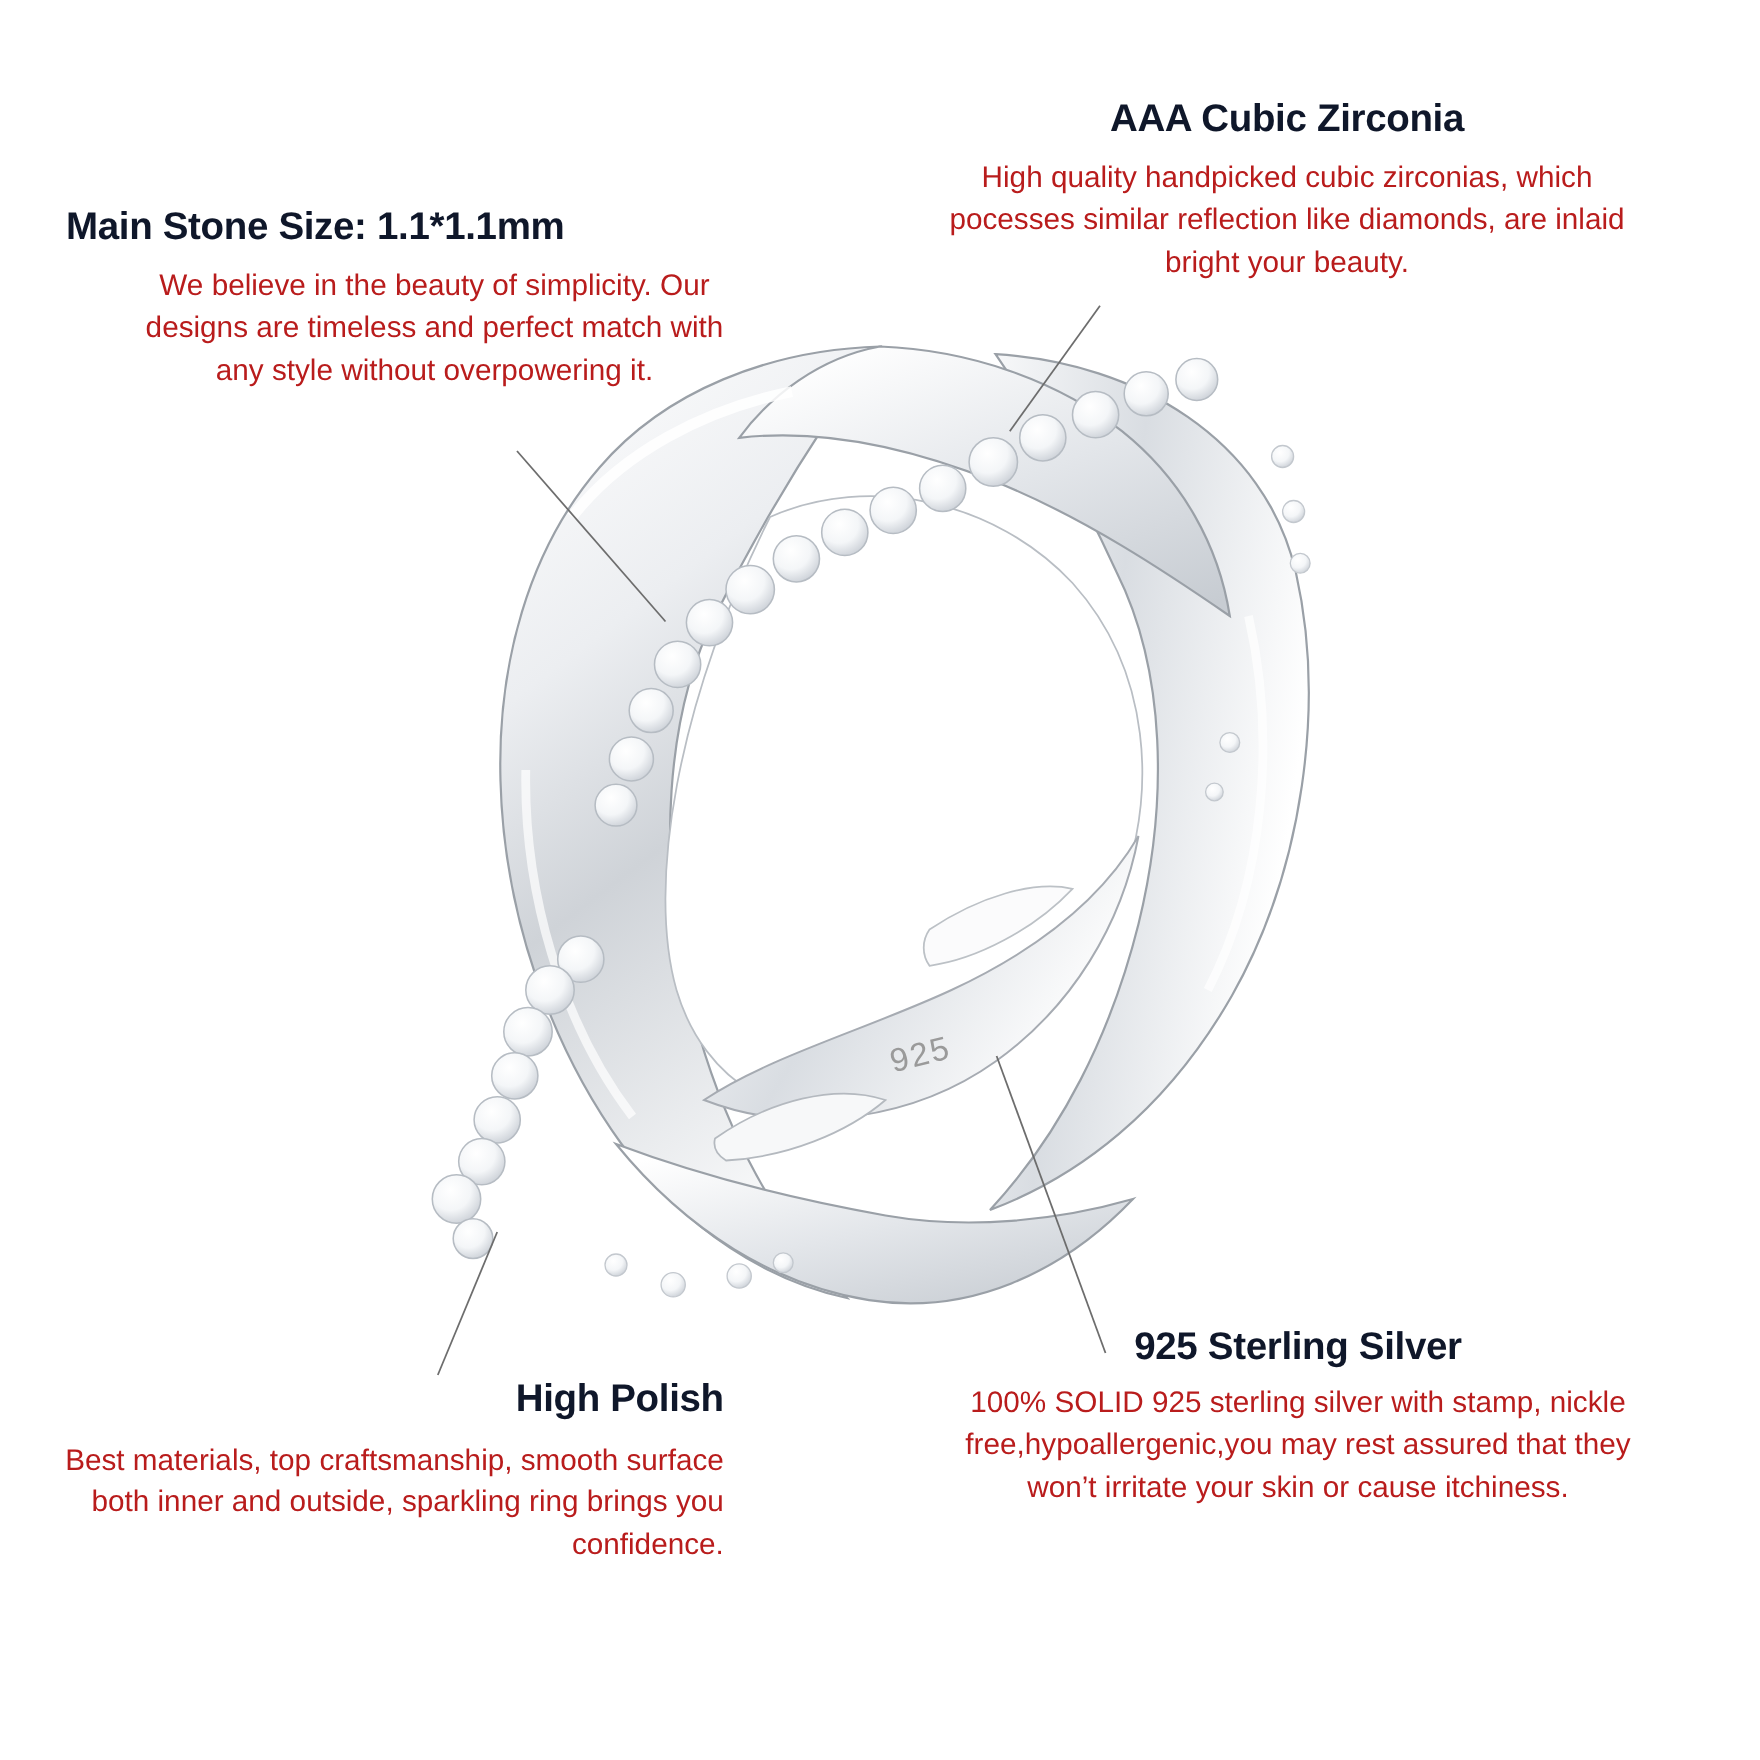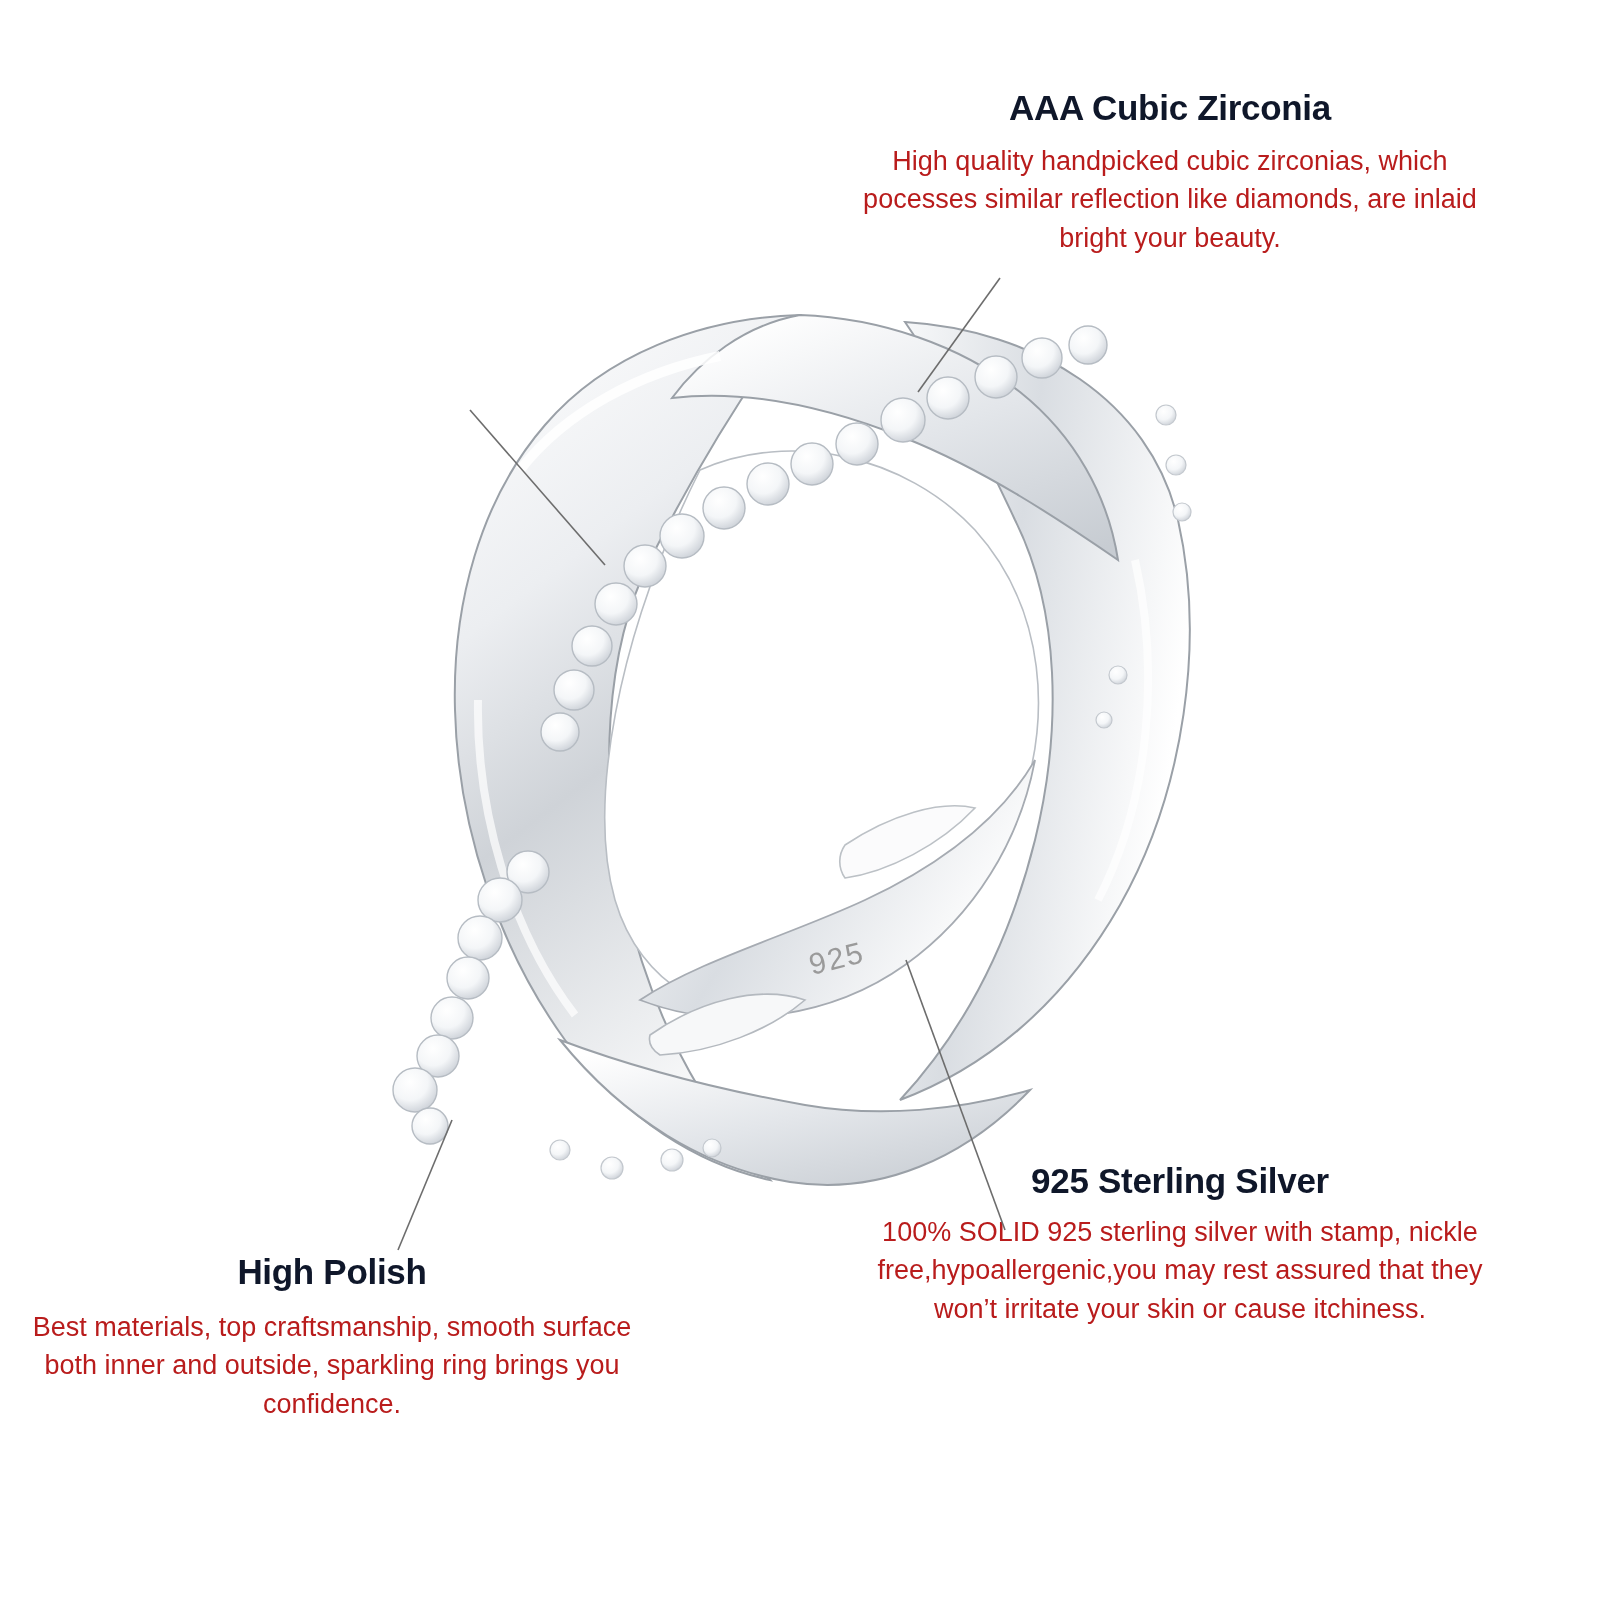--- a/index.html
+++ b/index.html
@@ -271,6 +271,10 @@
     <path class="leader" d="M1005 1230 L906 960"></path>
   </svg>
 
+  <div class="callout" id="callout-main-stone">
+    <div class="title">Main Stone Size: 1.1*1.1mm</div>
+    <div class="body">We believe in the beauty of simplicity. Our designs are timeless and perfect match with any style without overpowering it.</div>
+  </div>
 
   <div class="callout" id="callout-cz">
     <div class="title">AAA Cubic Zirconia</div>

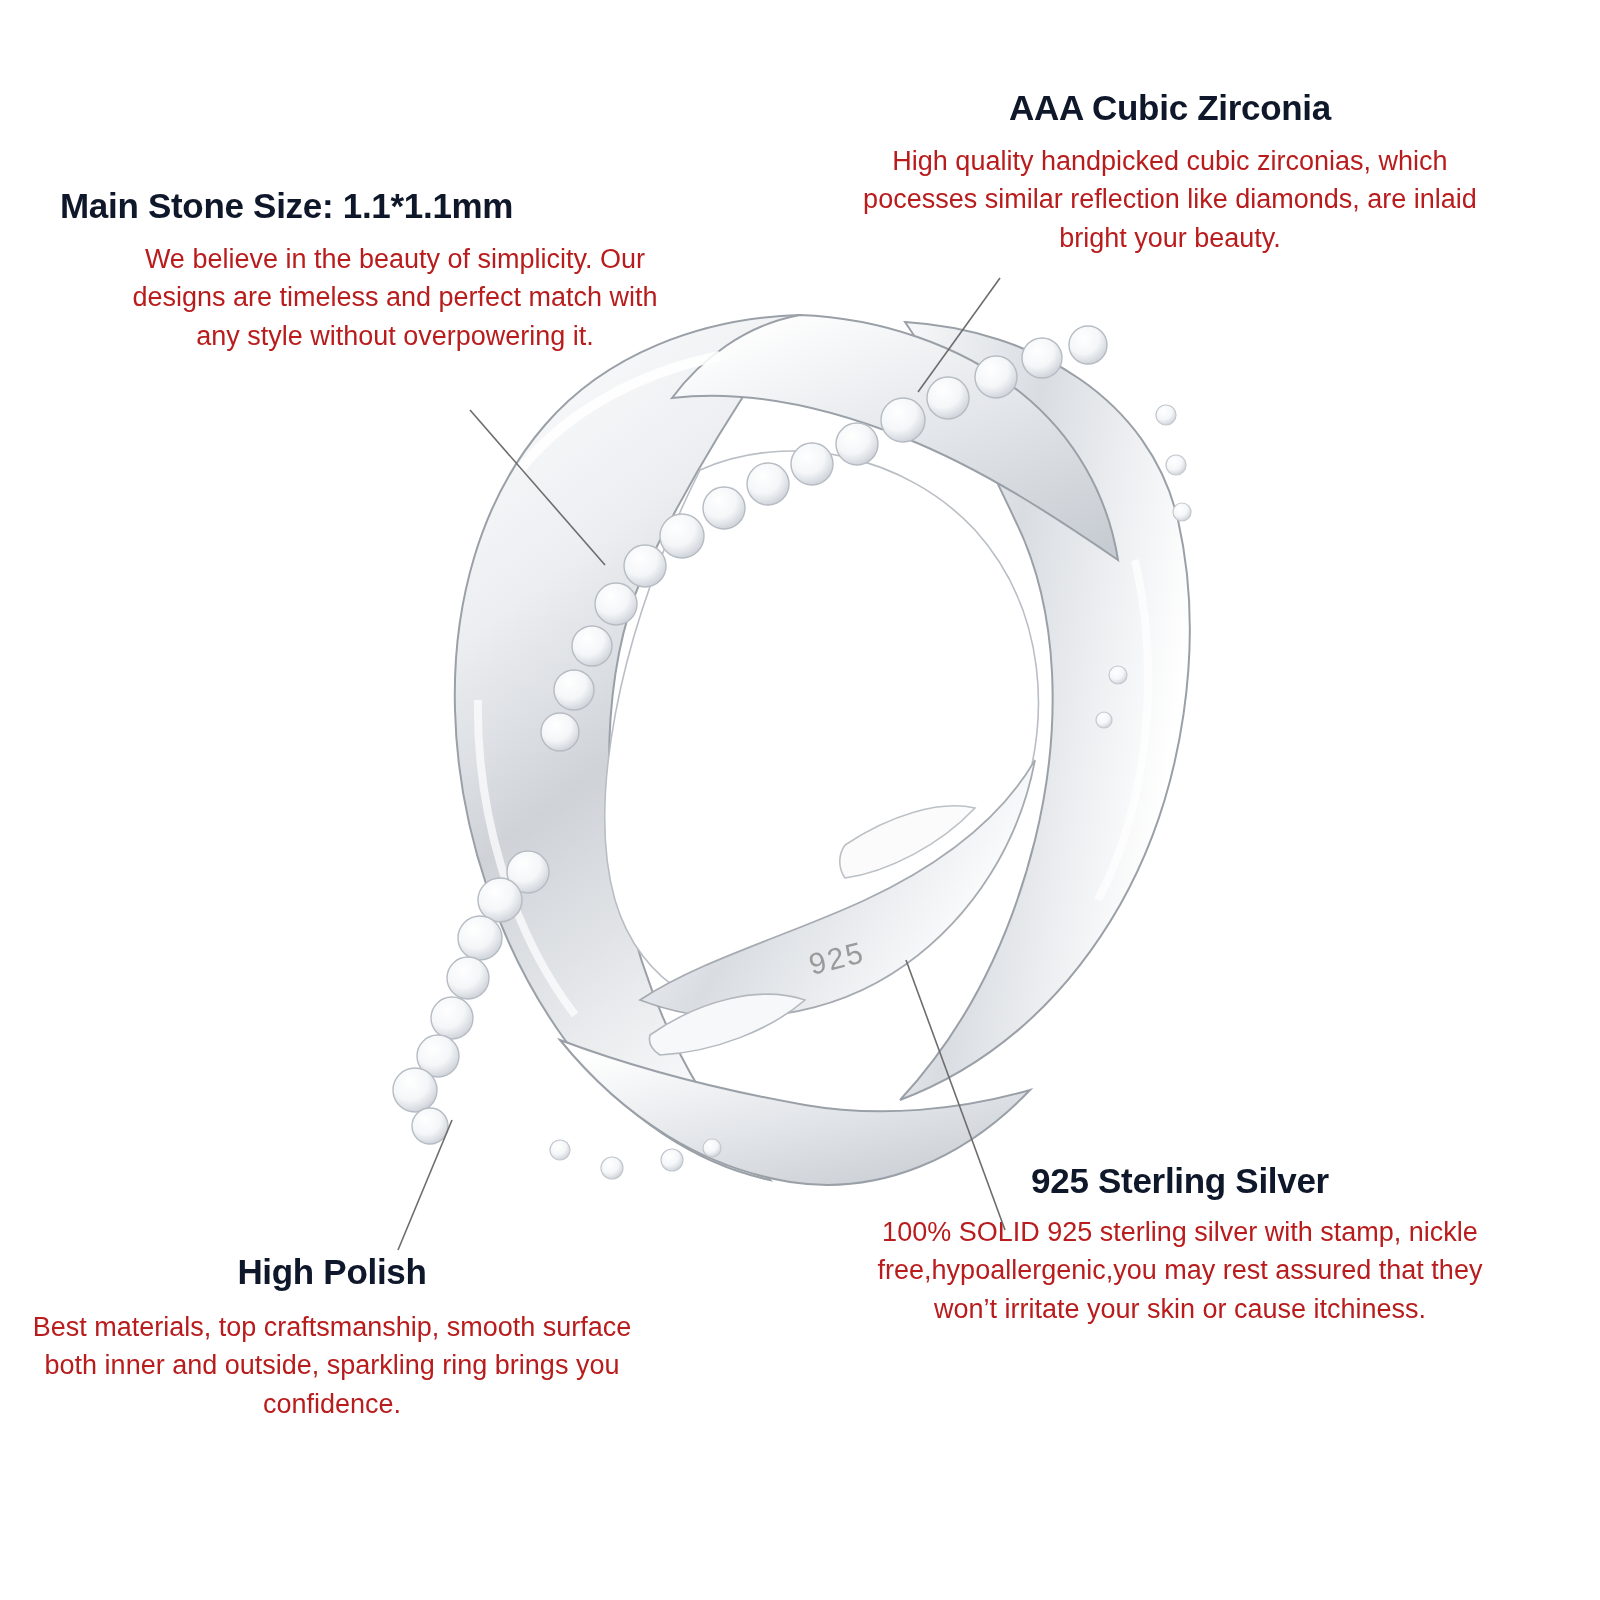--- a/index.html
+++ b/index.html
@@ -81,7 +81,7 @@
   
   #callout-silver {
     left: 850px;
-    top: 1161px;
+    top: 1204px;
     width: 660px;
     text-align: center;
   }

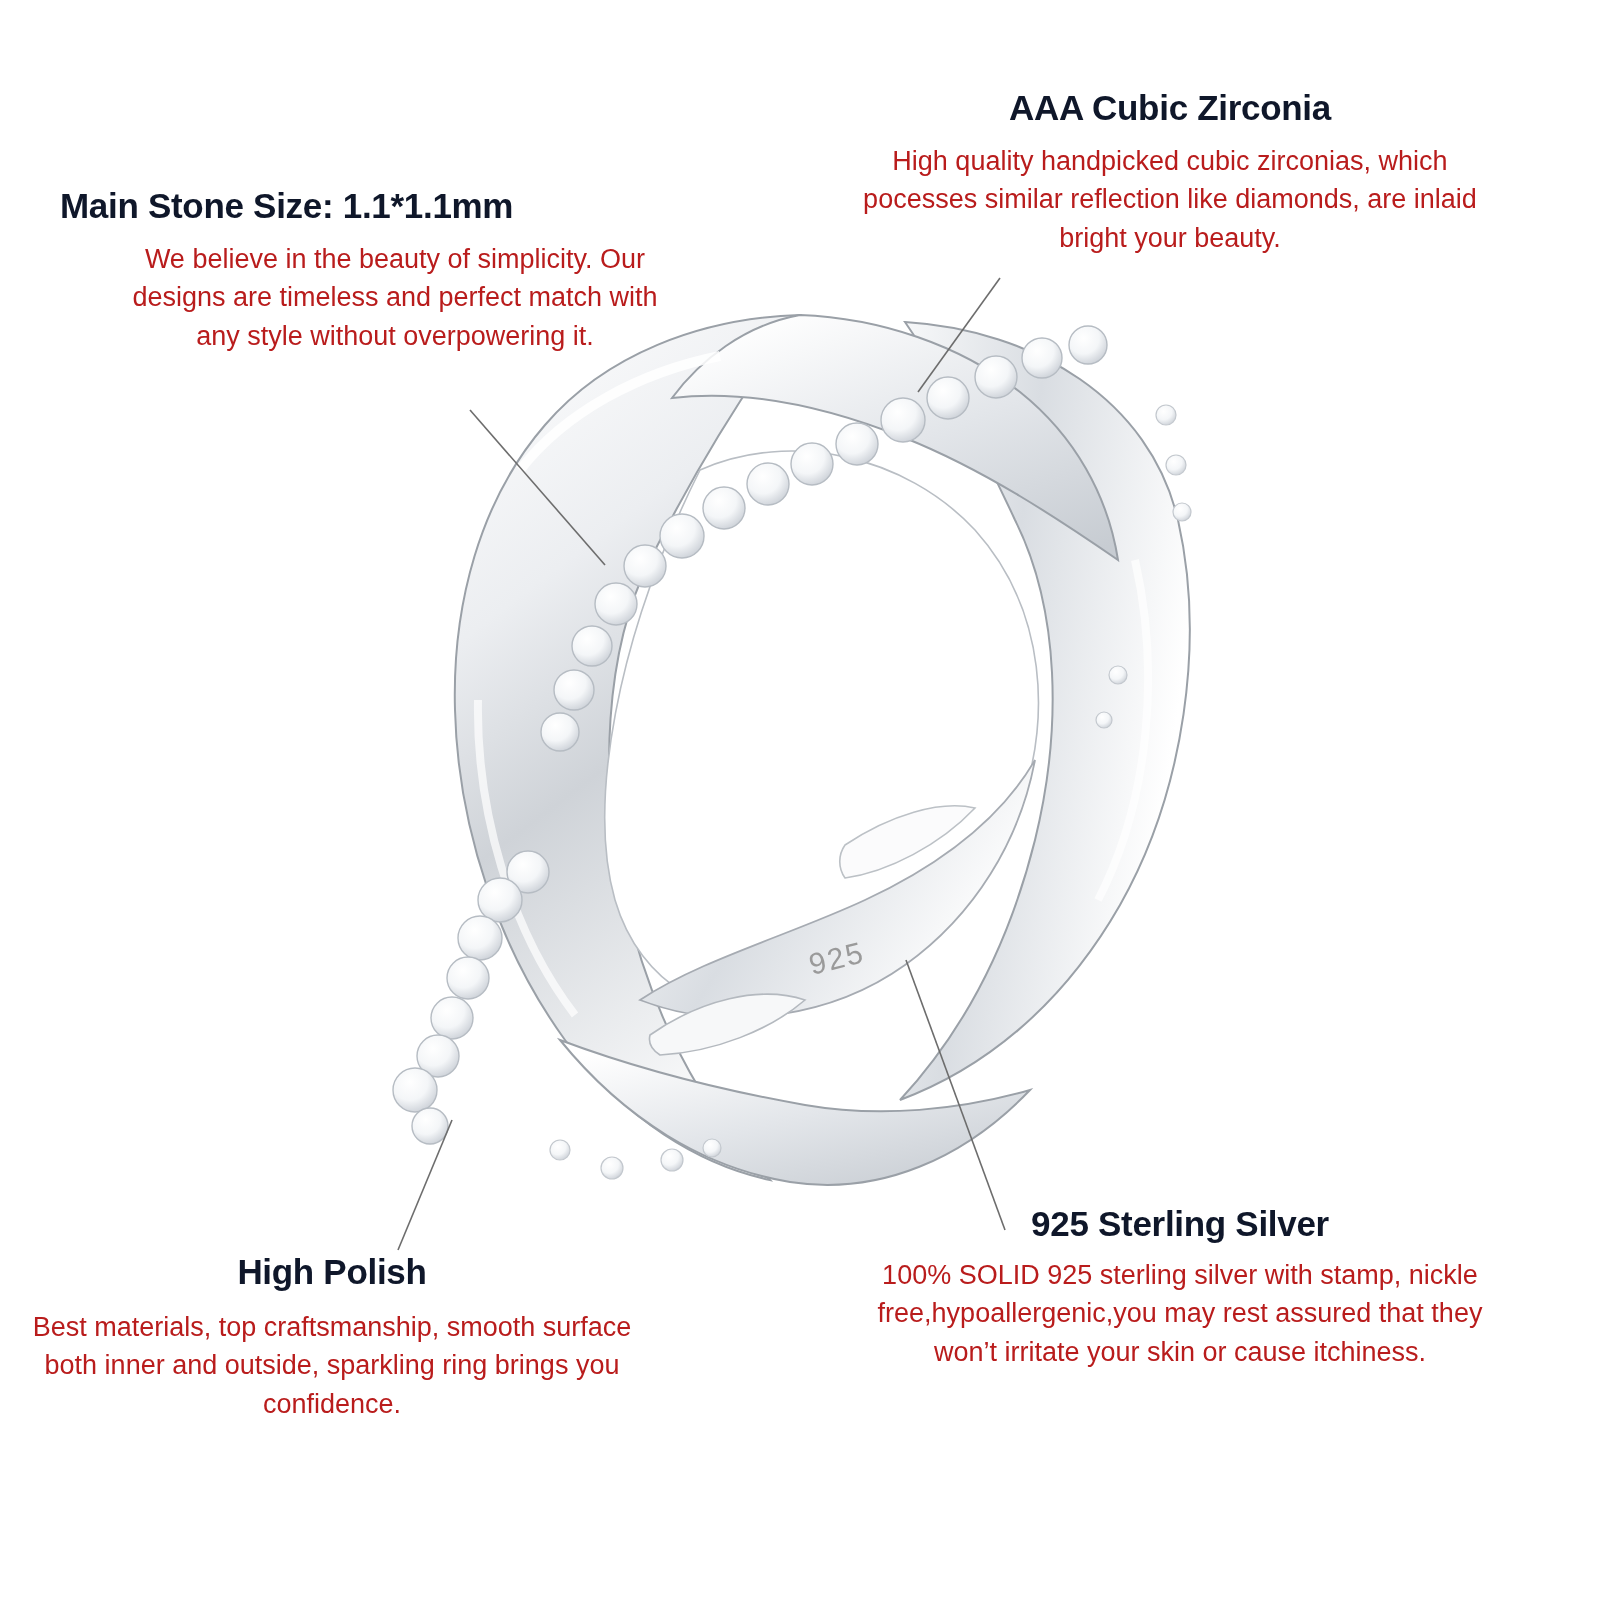--- a/index.html
+++ b/index.html
@@ -67,10 +67,10 @@
 
   
   #callout-polish {
-    left: 22px;
+    left: 38px;
     top: 1252px;
     width: 620px;
-    text-align: center;
+    text-align: right;
   }
   #callout-polish .title { font-size: 35px; }
   #callout-polish .body {

